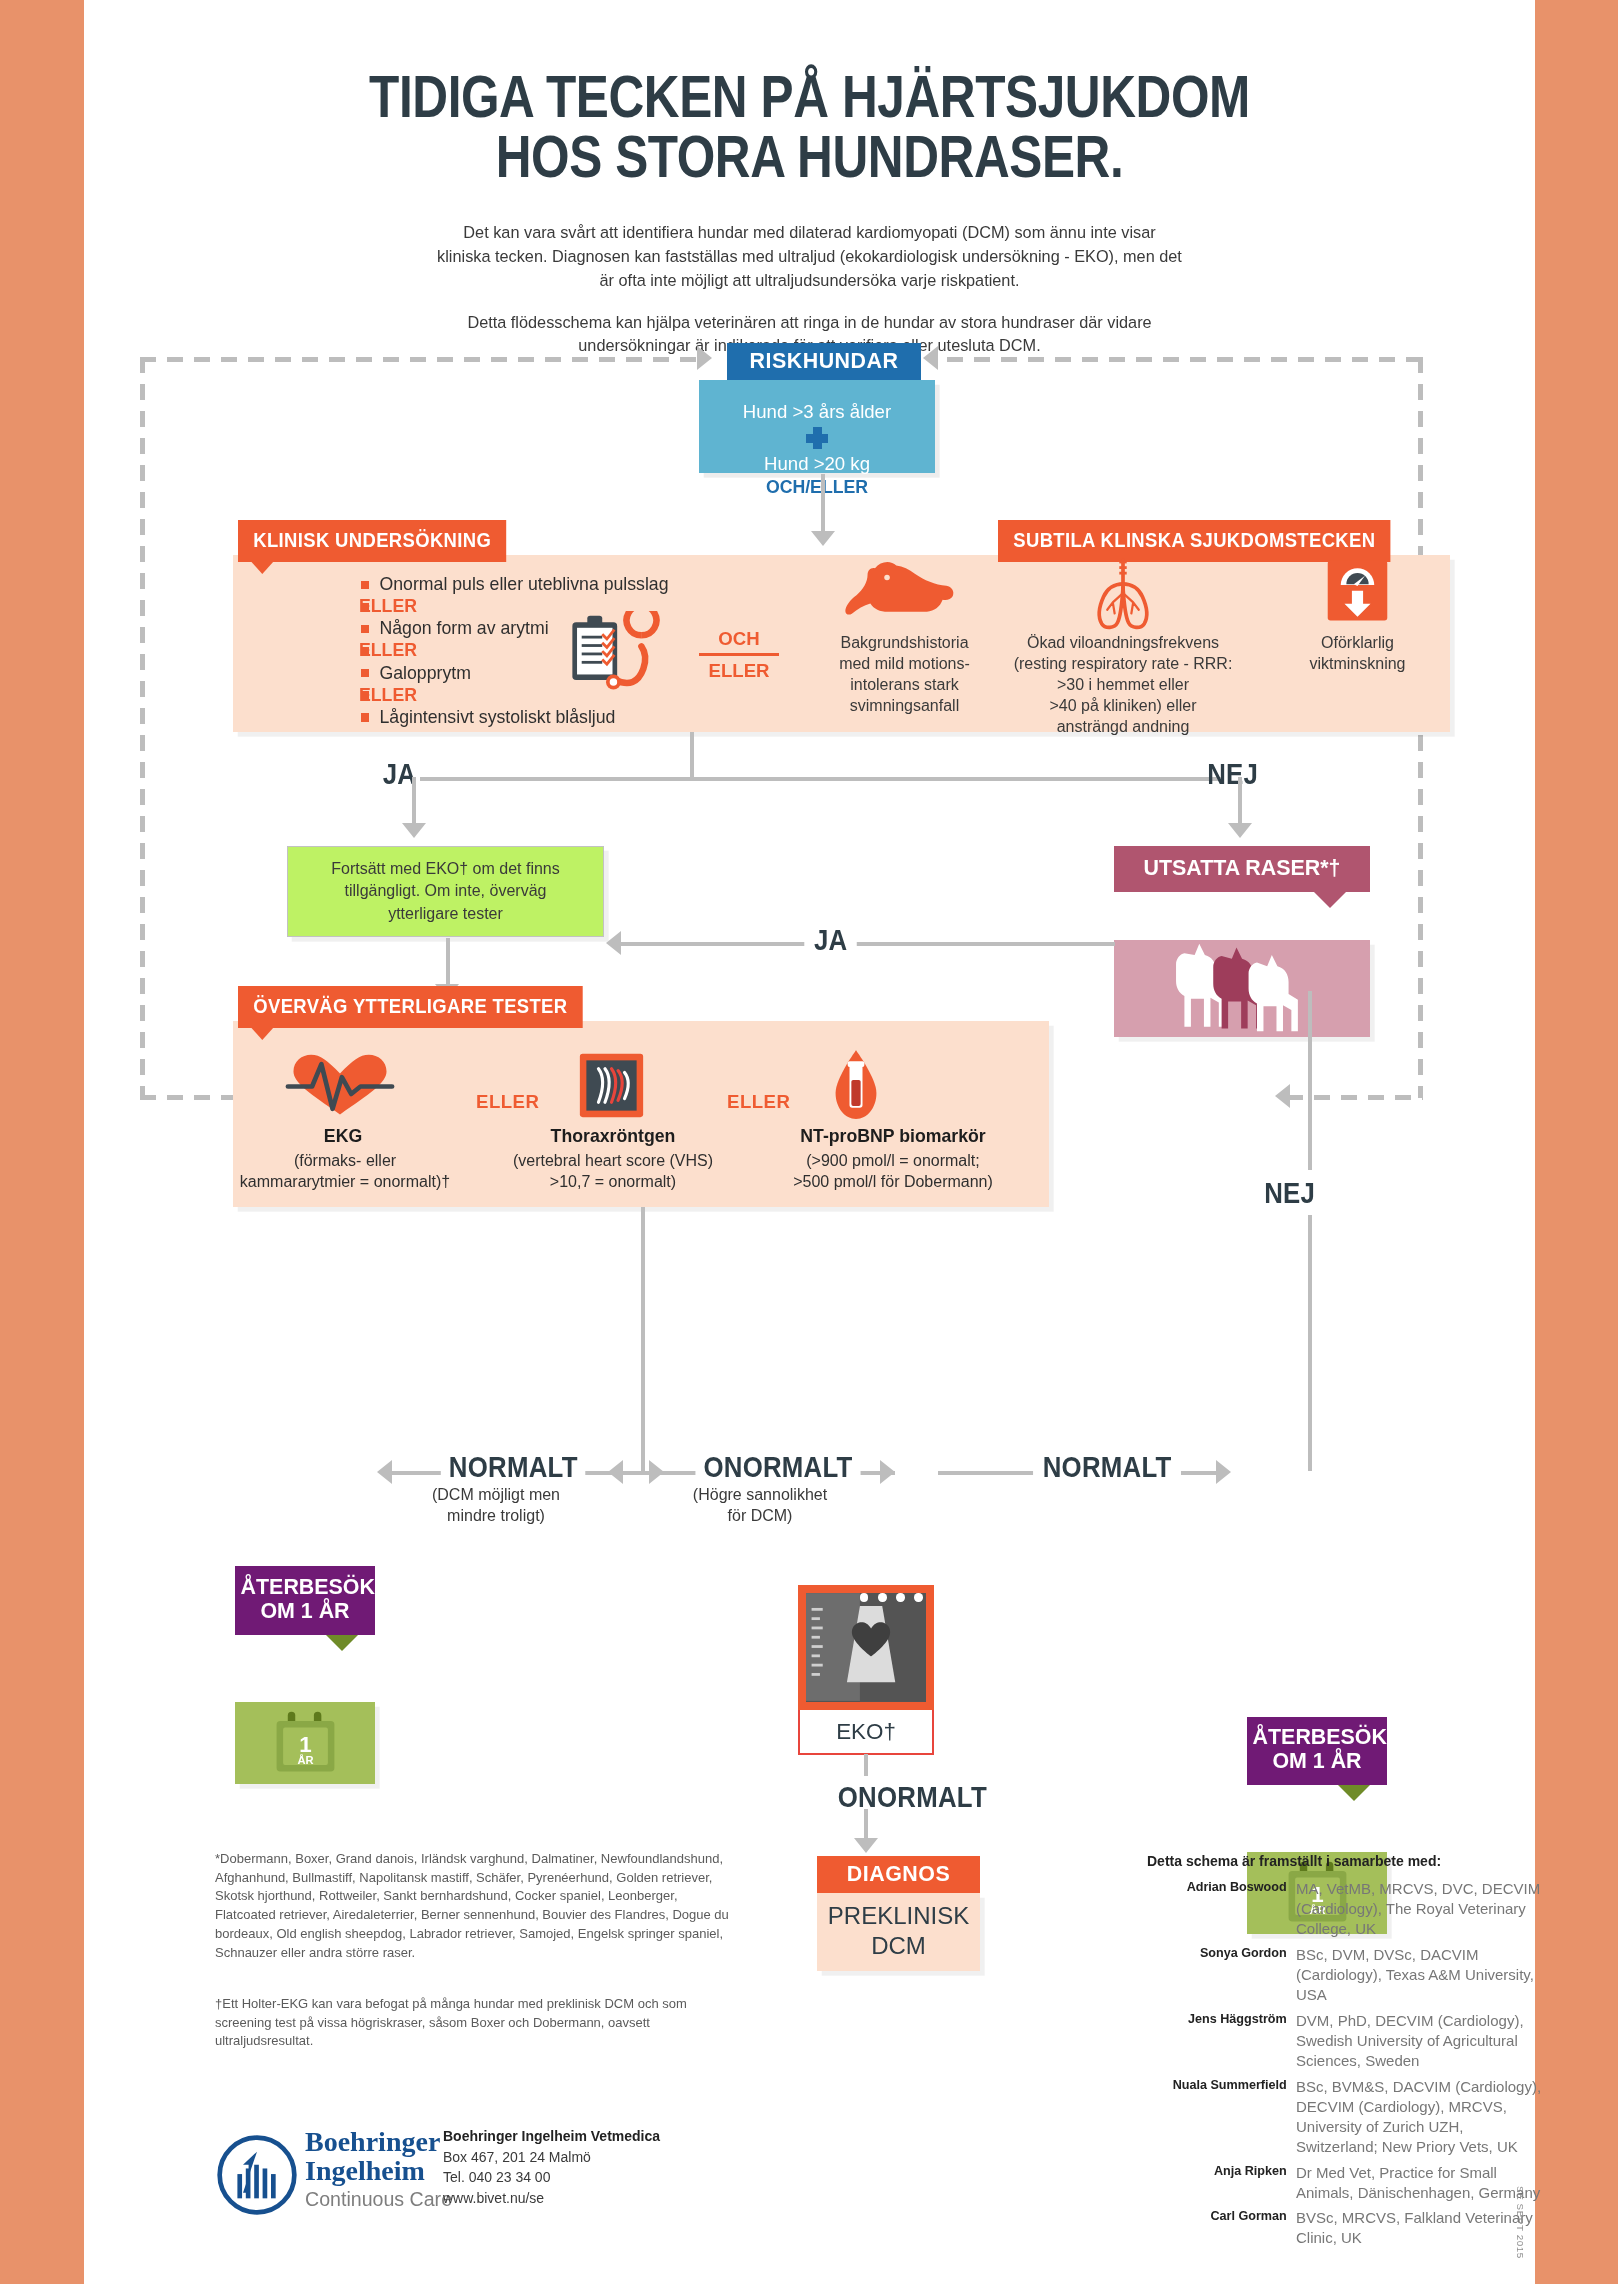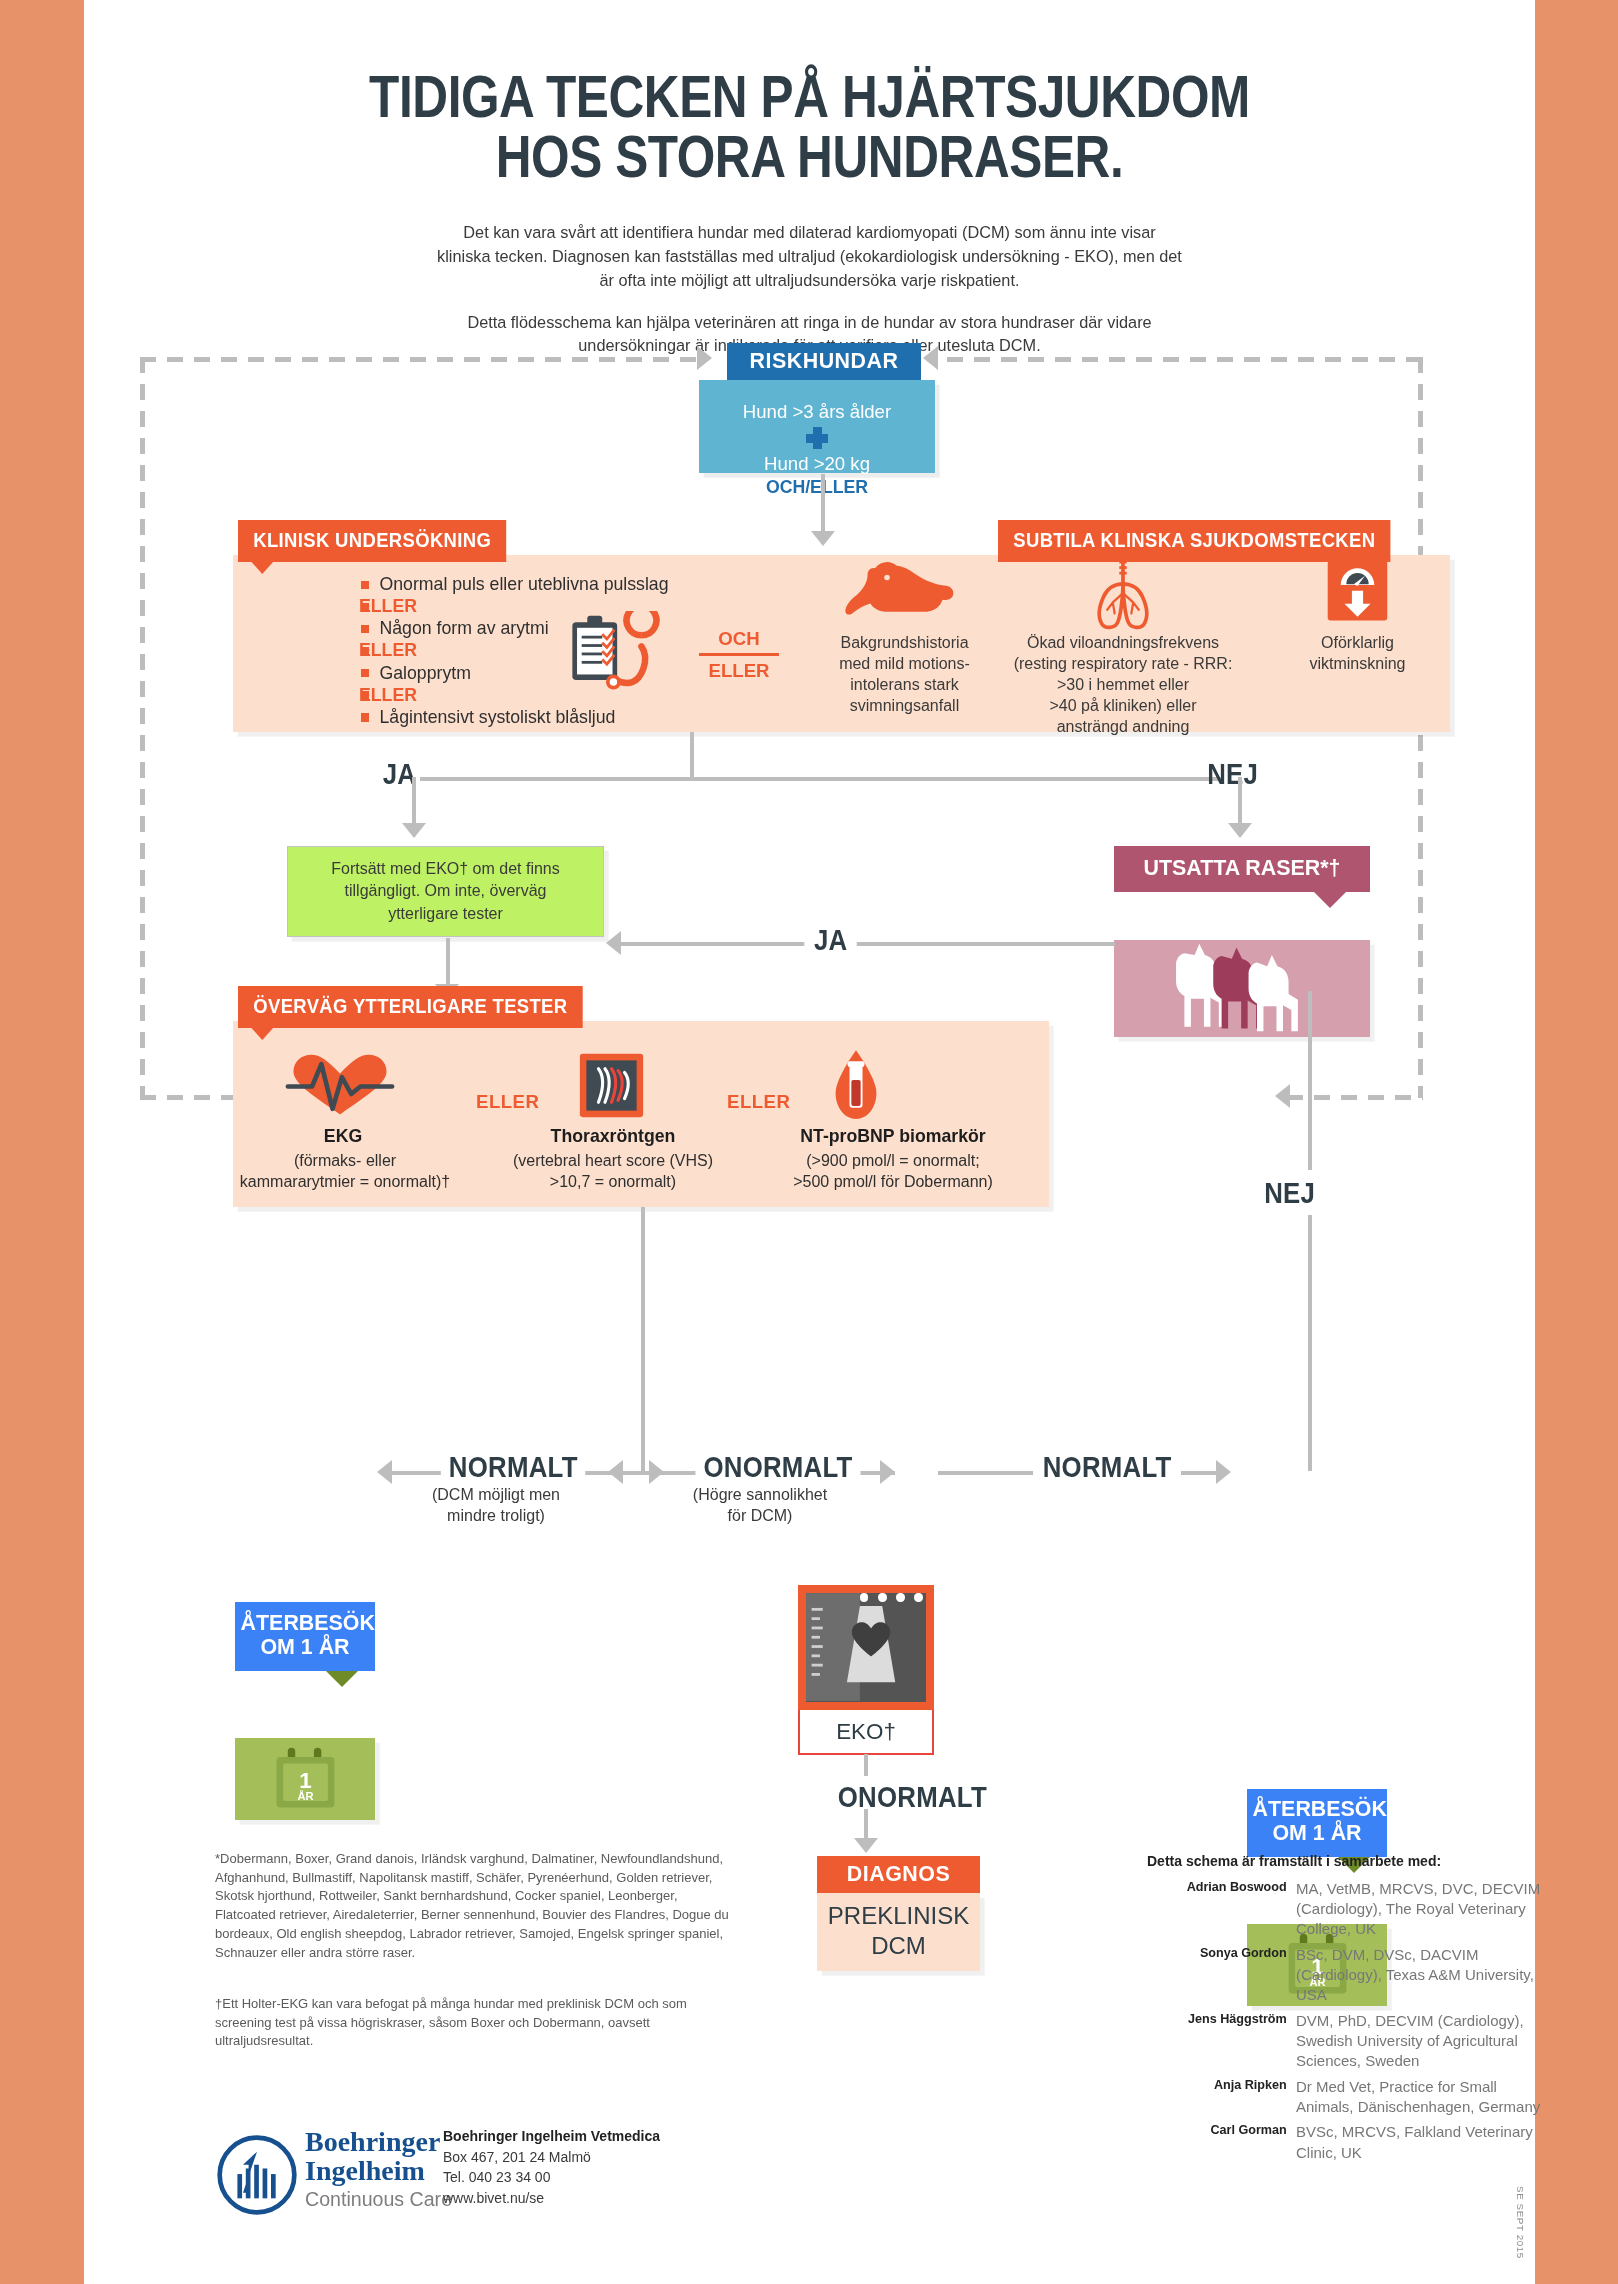--- a/index.html
+++ b/index.html
@@ -163,11 +163,10 @@
 
   
   .green-head {
-    background:#3b82f6; color:#fff; text-align:center;
+    background:#701a75; color:#fff; text-align:center;
     font-family:"Liberation Sans Narrow","Liberation Sans",sans-serif;
     font-weight:bold; font-size:21.4px; line-height:1.12; padding: 9.3px 5.6px 11.2px 5.6px;
     position:relative;
-    margin-top:36px;
   }
   .green-head .notch3{
     position:absolute; right:17px; bottom:-16px; width:0;height:0;

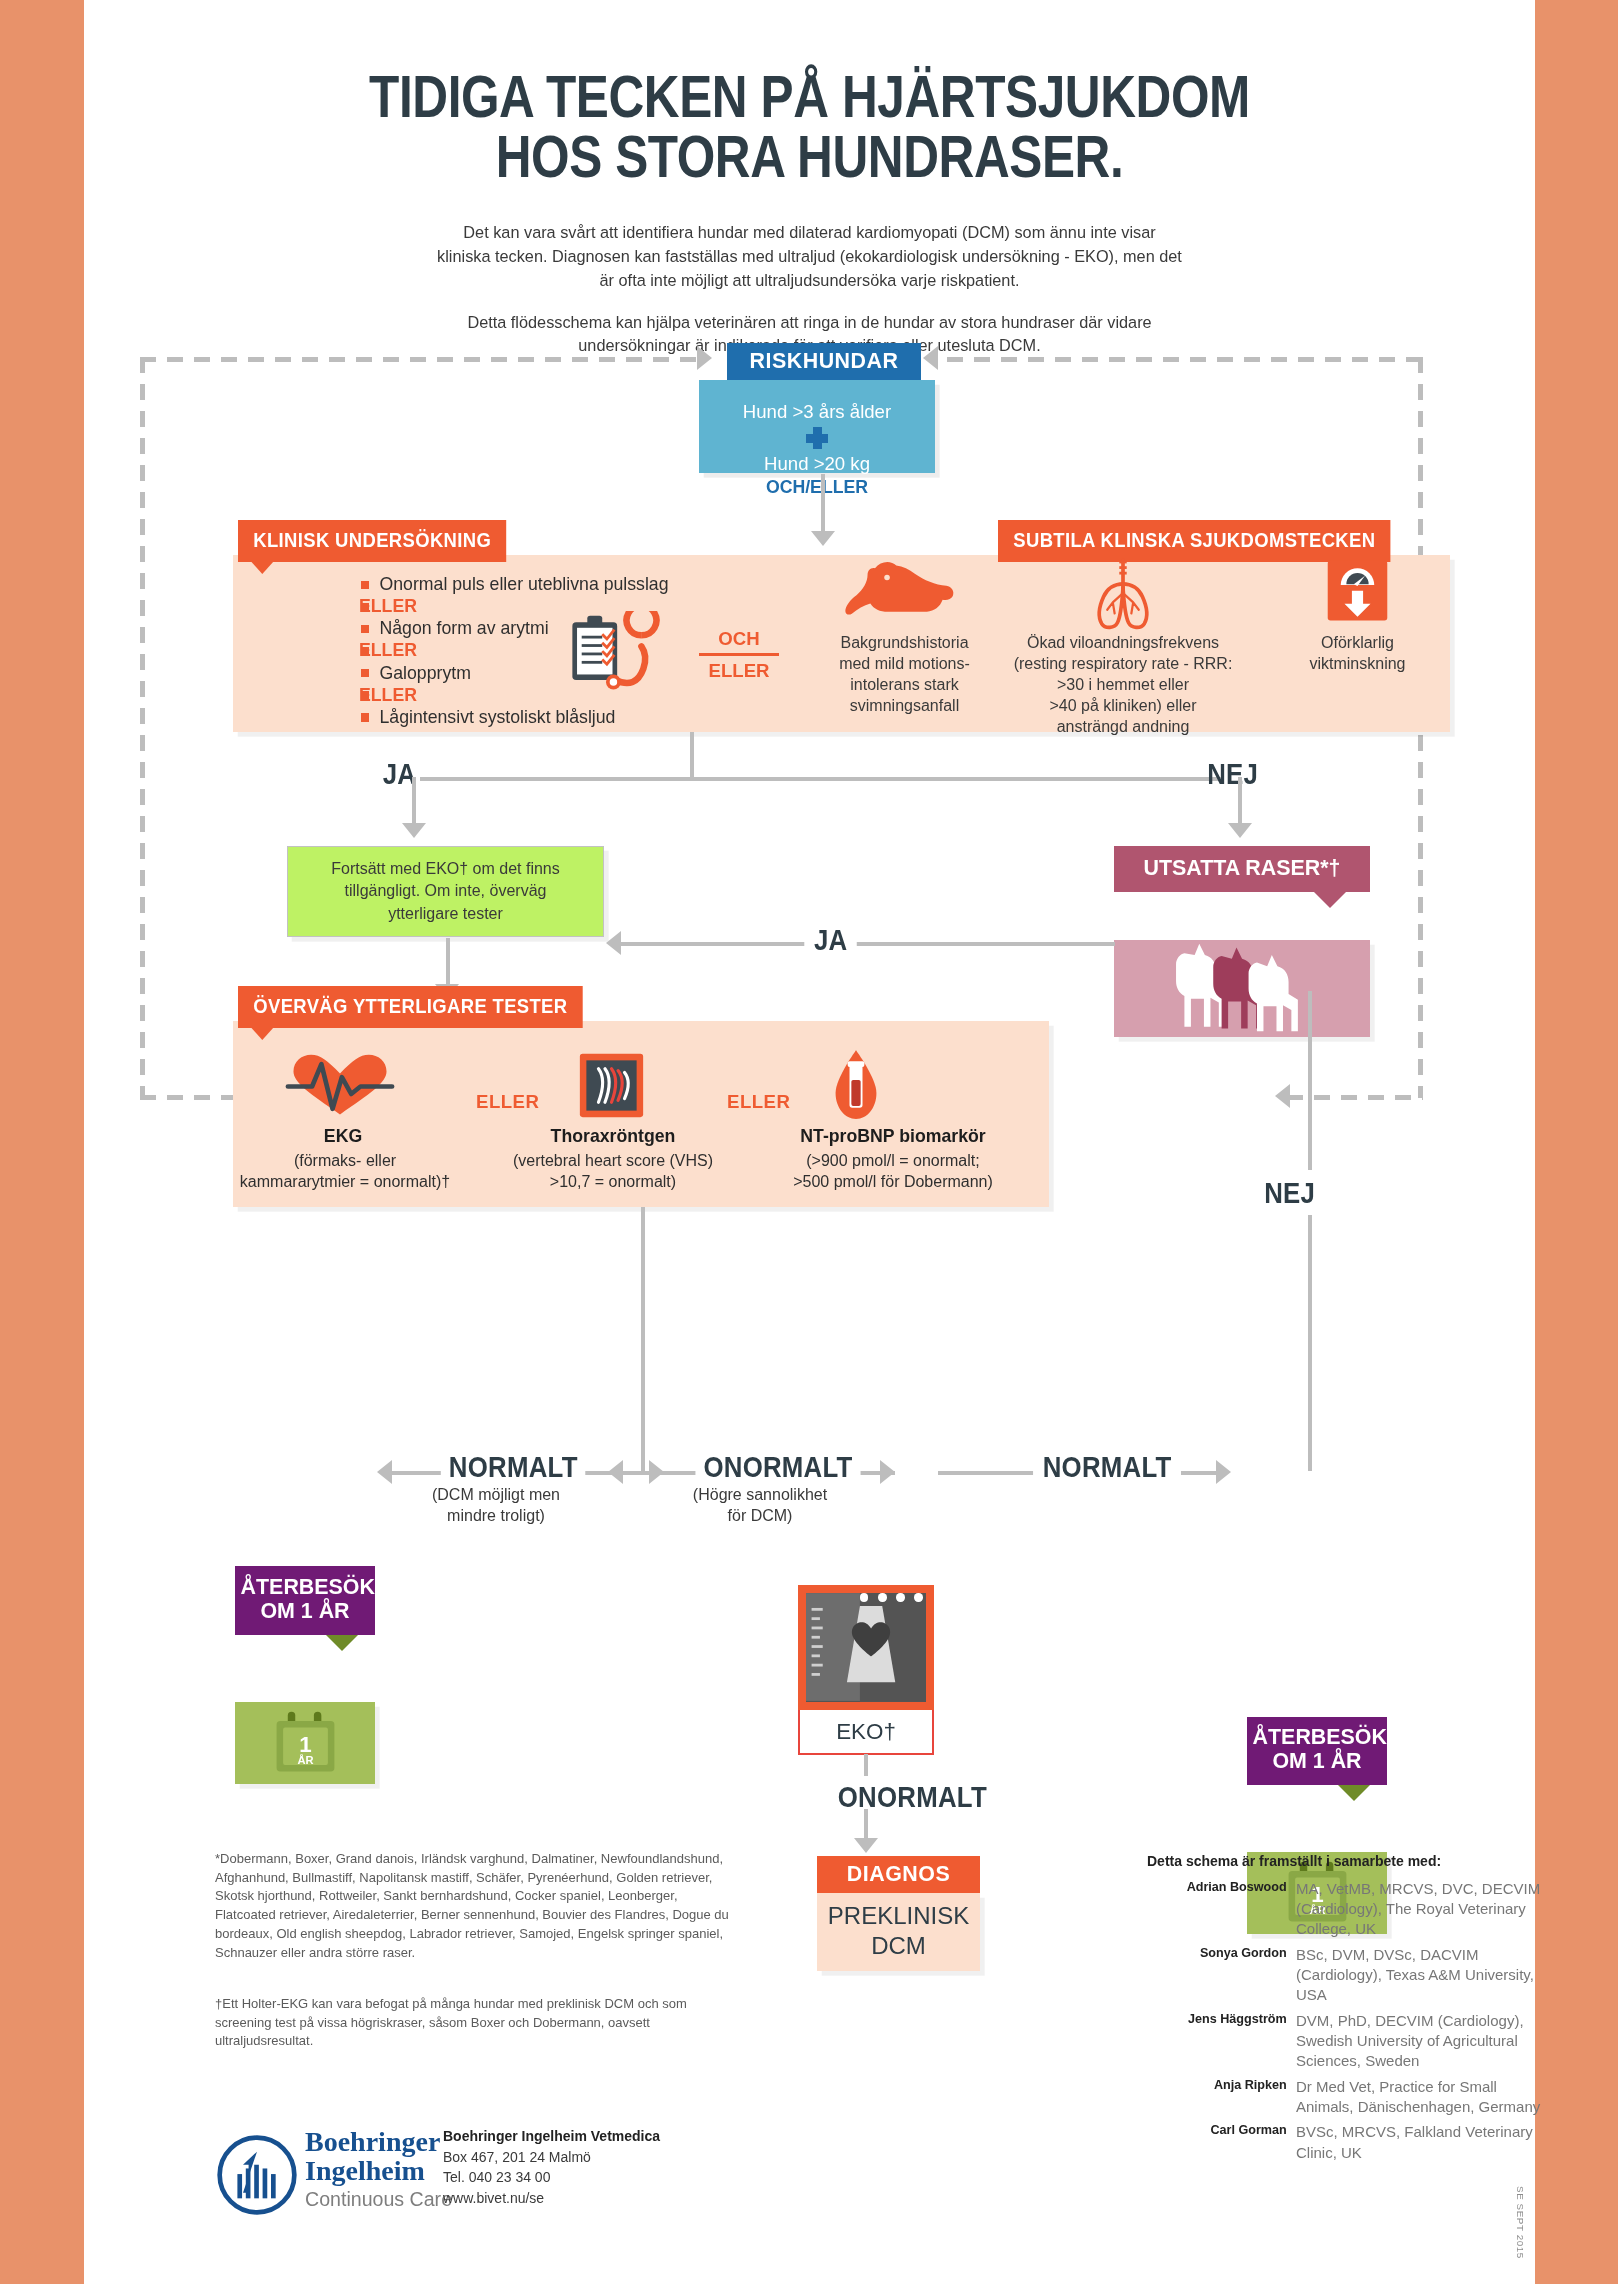--- a/index.html
+++ b/index.html
@@ -597,6 +597,10 @@
     <div class="credit-row">
       <div class="credit-name">Jens Häggström</div>
       <div class="credit-desc">DVM, PhD, DECVIM (Cardiology), Swedish University of Agricultural Sciences, Sweden</div>
+    </div>
+    <div class="credit-row">
+      <div class="credit-name">Nuala Summerfield</div>
+      <div class="credit-desc">BSc, BVM&amp;S, DACVIM (Cardiology), DECVIM (Cardiology), MRCVS, University of Zurich UZH, Switzerland; New Priory Vets, UK</div>
     </div>
     <div class="credit-row">
       <div class="credit-name">Anja Ripken</div>

